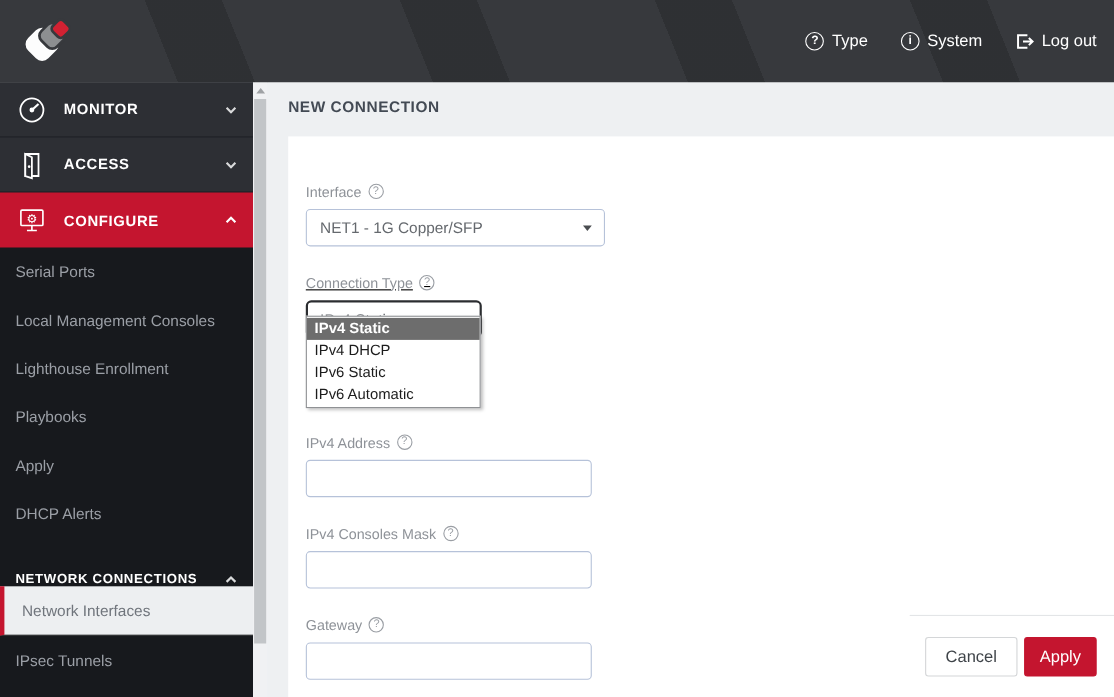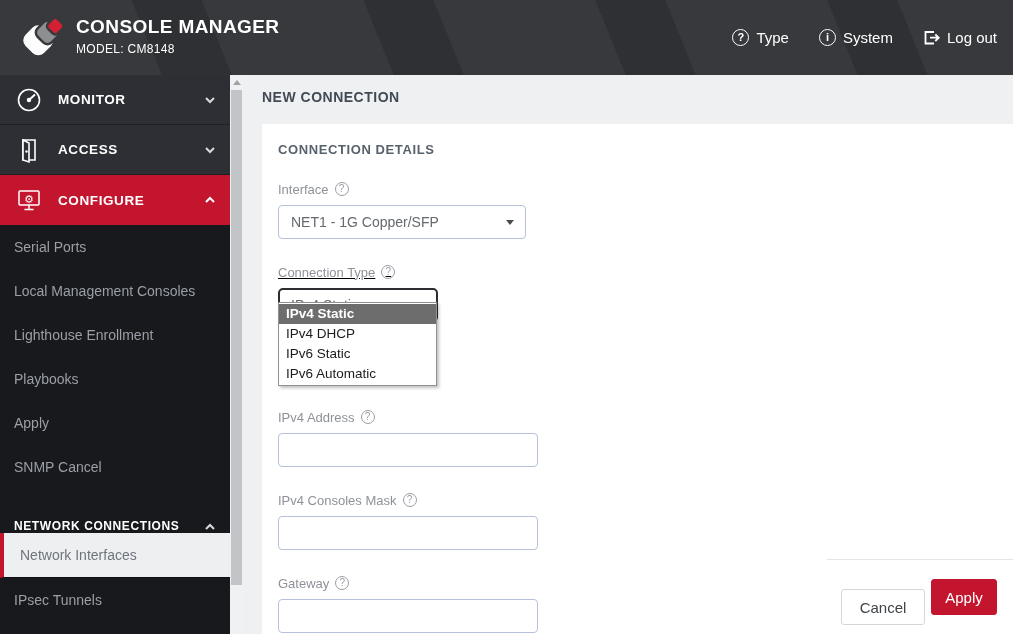--- a/index.html
+++ b/index.html
@@ -76,10 +76,6 @@
       </g>
     </svg>
   </div>
-  <div class="brand">
-    <div class="brand-title">CONSOLE MANAGER</div>
-    <div class="brand-model">MODEL: CM8148</div>
-  </div>
   <div class="header-actions">
     <div class="header-action">
       <span class="circle-ic">?</span>

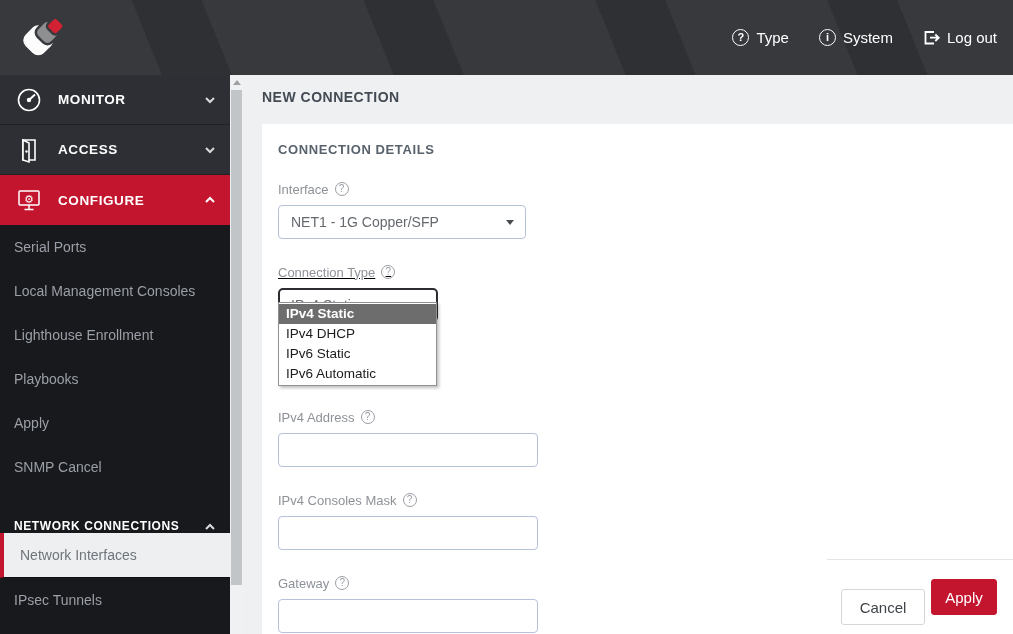--- a/index.html
+++ b/index.html
@@ -178,7 +178,6 @@
   <div class="page-title">NEW CONNECTION</div>
 
   <div class="card">
-    <div class="card-title">CONNECTION DETAILS</div>
 
     <div class="form">
 

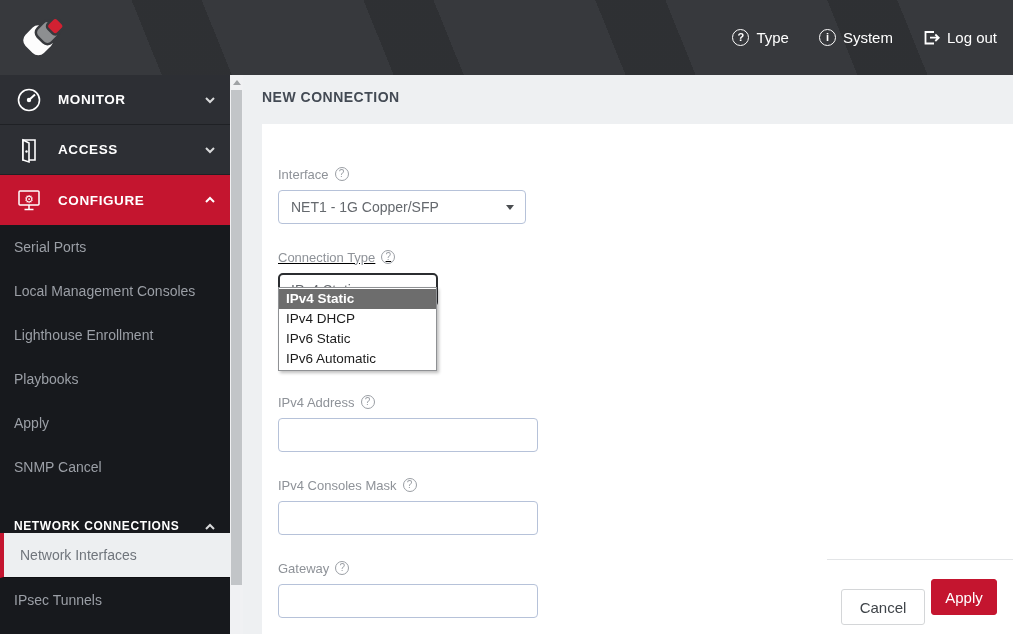--- a/index.html
+++ b/index.html
@@ -45,7 +45,7 @@
   .field-label { display:flex; align-items:center; font-size:13px; color:#8e9298; height:14px; margin-bottom:9px; }
   .help-ic { display:inline-block; width:14px; height:14px; border:1px solid #9a9ea4; border-radius:50%; color:#9a9ea4; font-size:10px; line-height:12px; text-align:center; margin-left:6px; cursor:pointer; }
   .select { position:relative; height:34px; border:1px solid #b6c2d9; border-radius:4px; background:#fff; display:flex; align-items:center; padding:0 12px; font-size:14px; color:#65696e; cursor:pointer; }
-  .select.w-lg { width:248px; }
+  .select.w-lg { width:272px; }
   .select.w-sm { width:160px; }
   .select.focused { border:2px solid #2b2d30; border-radius:5px; padding:0 11px; }
   .caret { position:absolute; right:11px; top:14px; width:0; height:0; border-left:4.5px solid transparent; border-right:4.5px solid transparent; border-top:5.5px solid #4a4d50; }

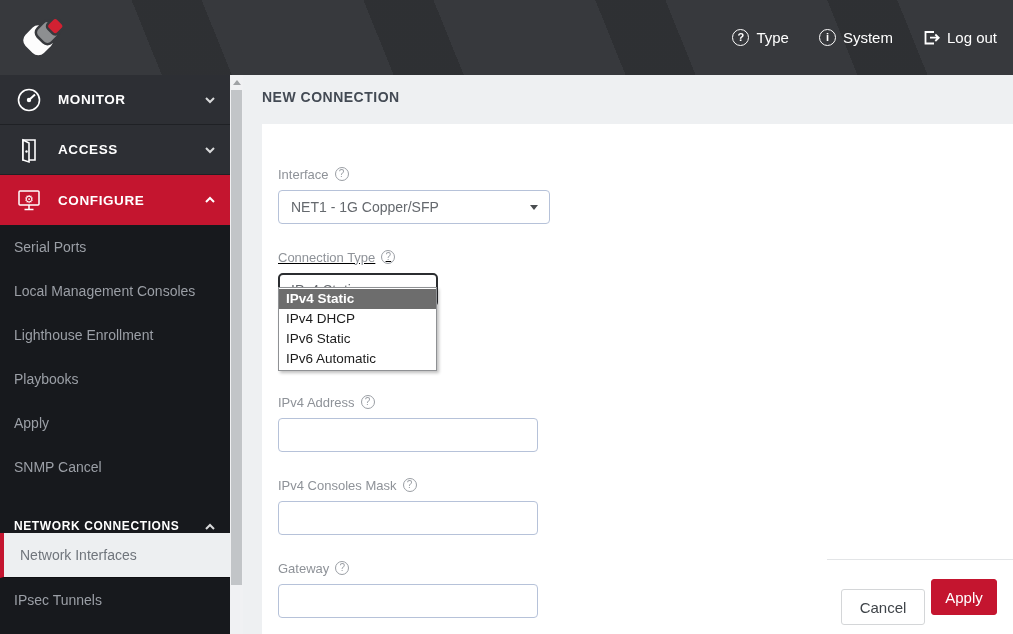--- a/index.html
+++ b/index.html
@@ -153,7 +153,7 @@
     <div class="sub-item">Lighthouse Enrollment</div>
     <div class="sub-item">Playbooks</div>
     <div class="sub-item">Apply</div>
-    <div class="sub-item">SNMP Cancel</div>
+    <div class="sub-item">DHCP Alerts</div>
 
     <div class="sub-head">
       <span class="nl">NETWORK CONNECTIONS</span>

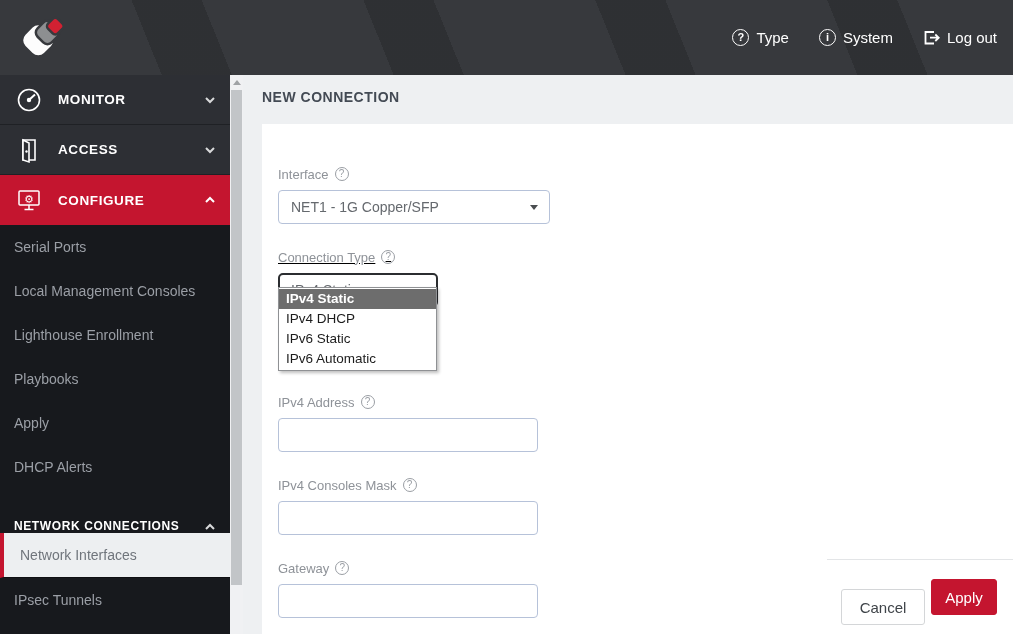--- a/index.html
+++ b/index.html
@@ -58,7 +58,7 @@
   
   .footer-bar { position:absolute; right:0; bottom:0; width:186px; height:75px; background:#fff; border-top:1px solid #e3e5e7; display:flex; justify-content:flex-end; align-items:flex-start; padding:19px 16px 0 0; gap:6px; }
   .btn { height:36px; border-radius:3px; font-size:15px; font-family:"Liberation Sans",sans-serif; cursor:pointer; }
-  .btn-cancel { width:84px; background:#fff; border:1px solid #d4d6d8; color:#3f4449;margin-top:10px; }
+  .btn-cancel { width:84px; background:#fff; border:1px solid #d4d6d8; color:#3f4449; }
   .btn-apply { width:66px; background:#c4152f; border:1px solid #c4152f; color:#fff; }
 
   svg { display:block; }

